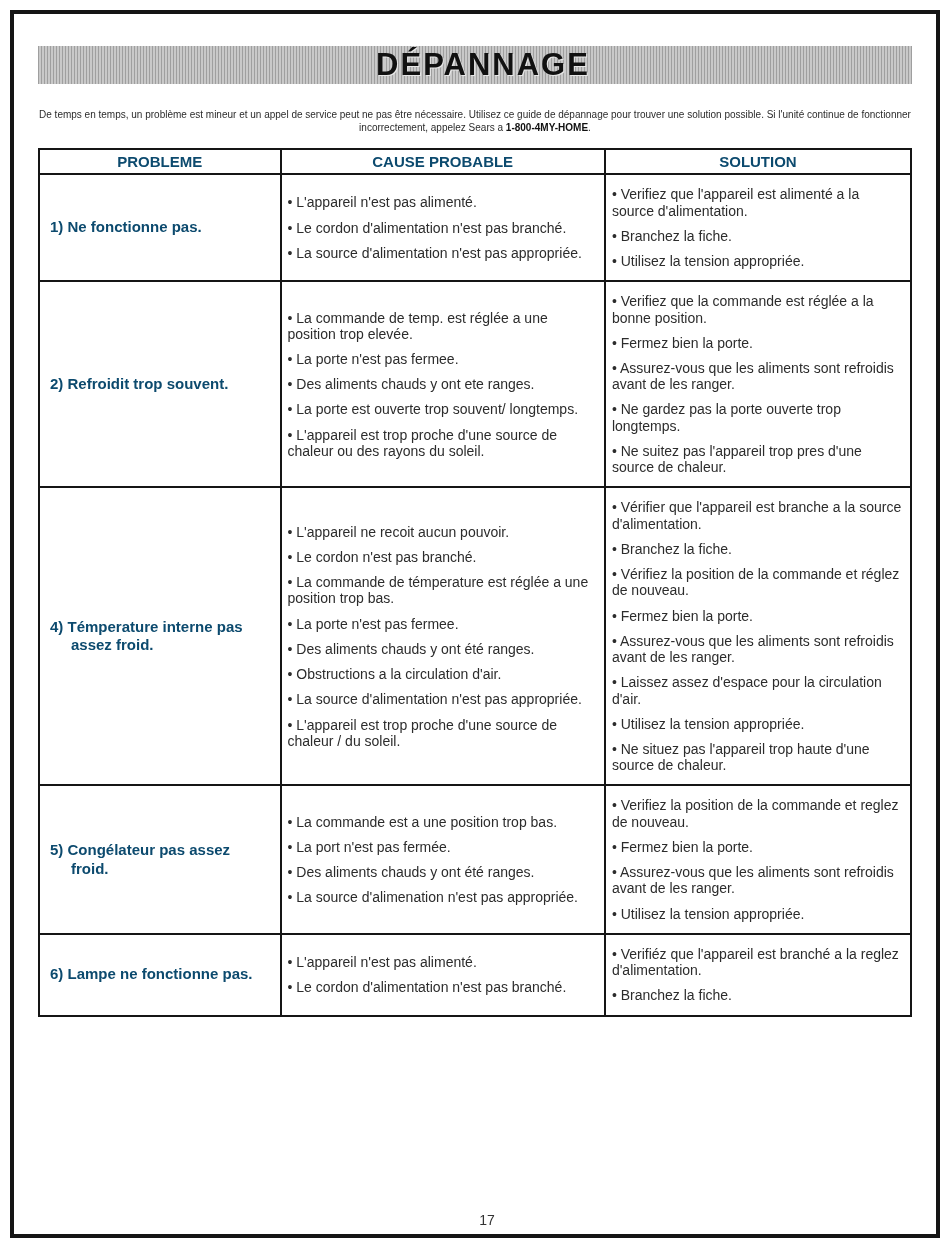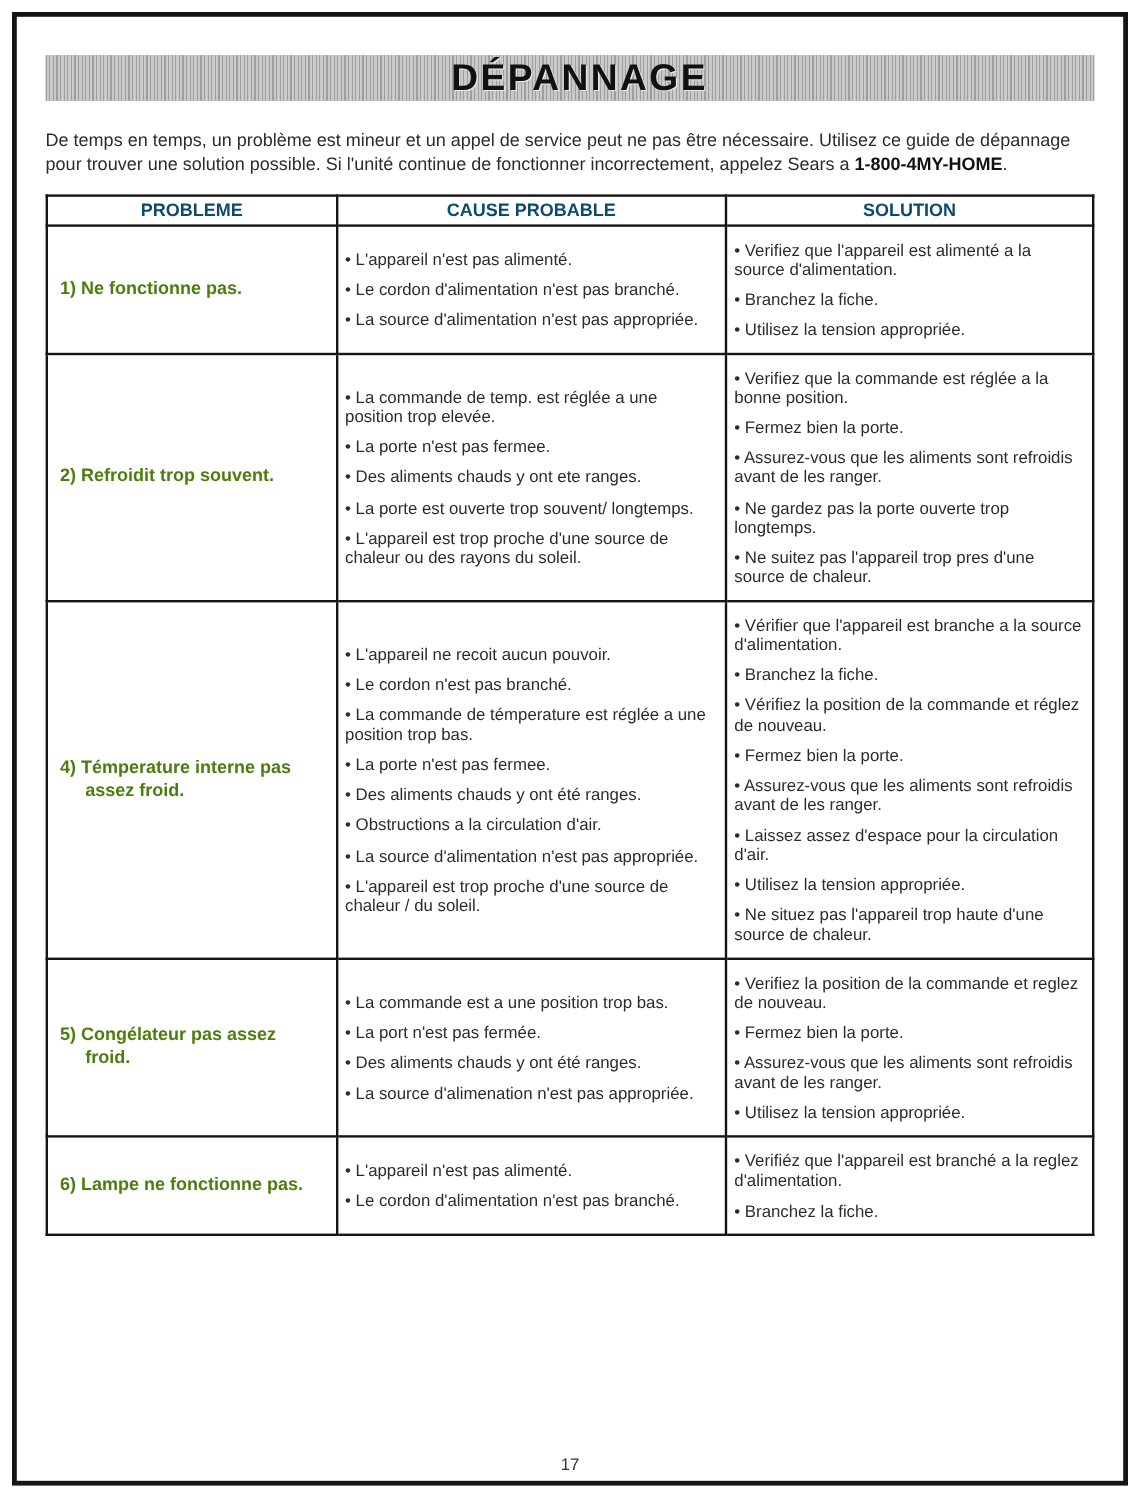--- a/index.html
+++ b/index.html
@@ -41,9 +41,10 @@
   }
   .intro {
     margin: 24px 0 14px 0;
-    font-size: 15px;
+    font-size: 10px;
     line-height: 1.32;
     color: #2c2c2c;
+    text-align: center;
   }
   .intro strong { color: #111; }
   table.trouble-table {

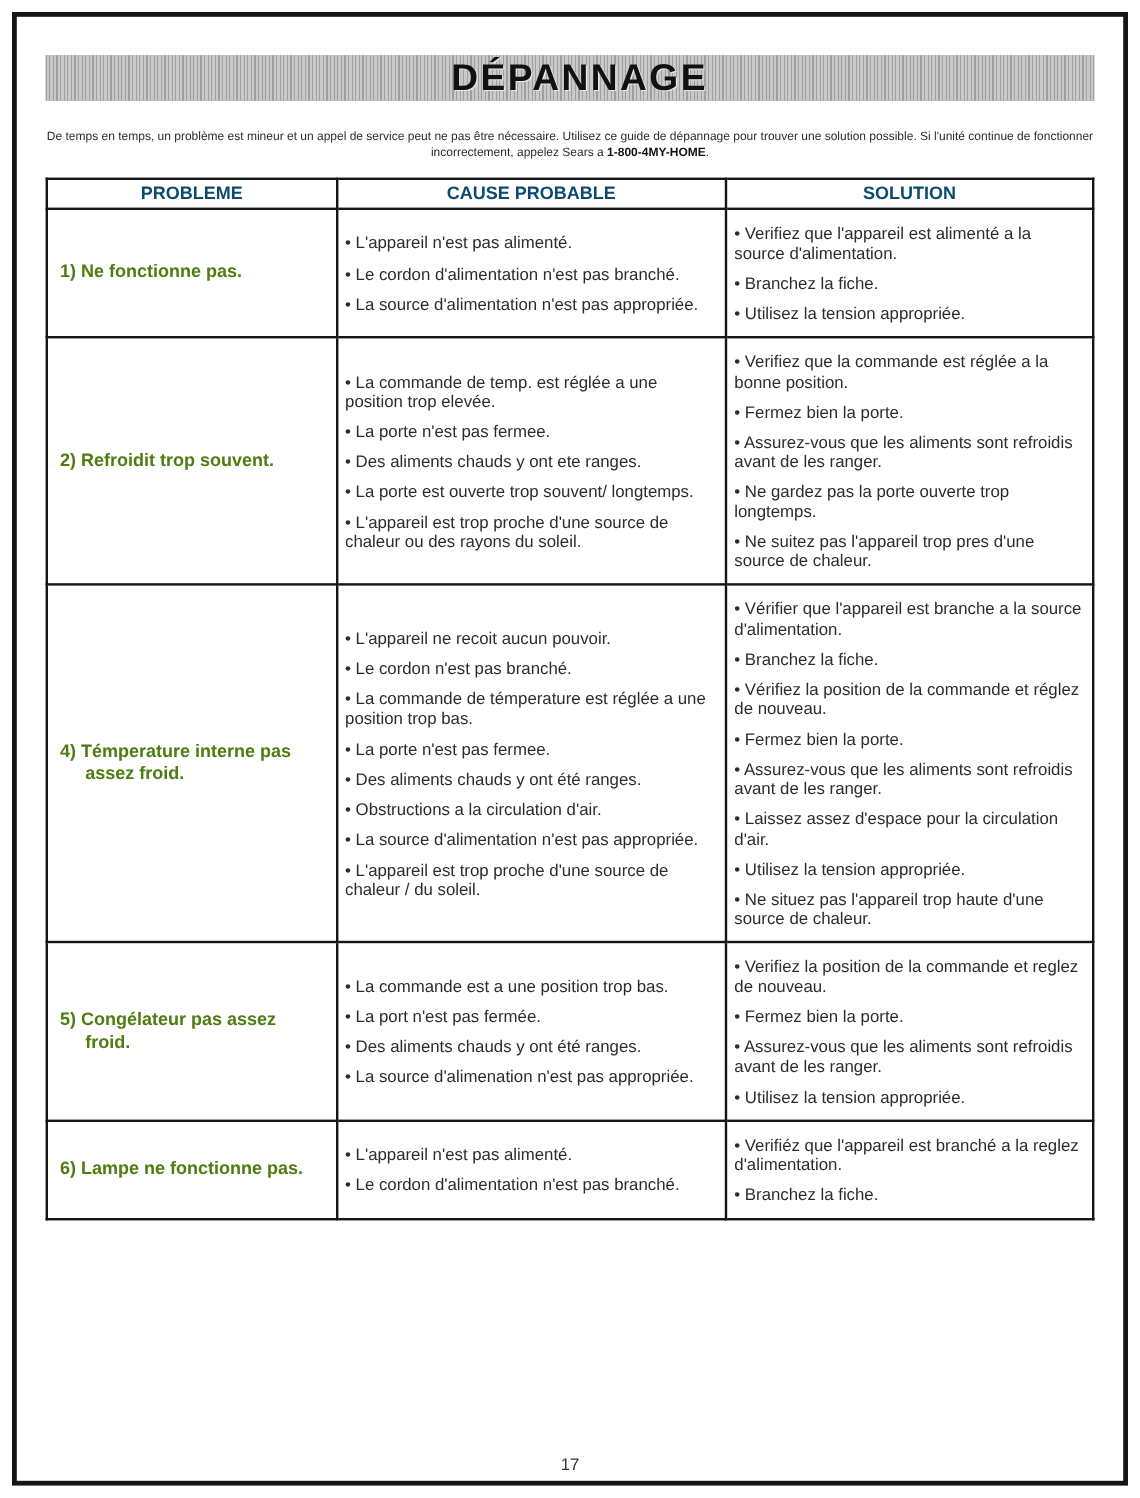--- a/index.html
+++ b/index.html
@@ -75,7 +75,7 @@
   .problem-text {
     font-weight: bold;
     font-size: 15px;
-    color: #4d7c0f;
+    color: #0c4a6e;
     padding-left: 1.4em;
     text-indent: -1.4em;
     line-height: 1.25;

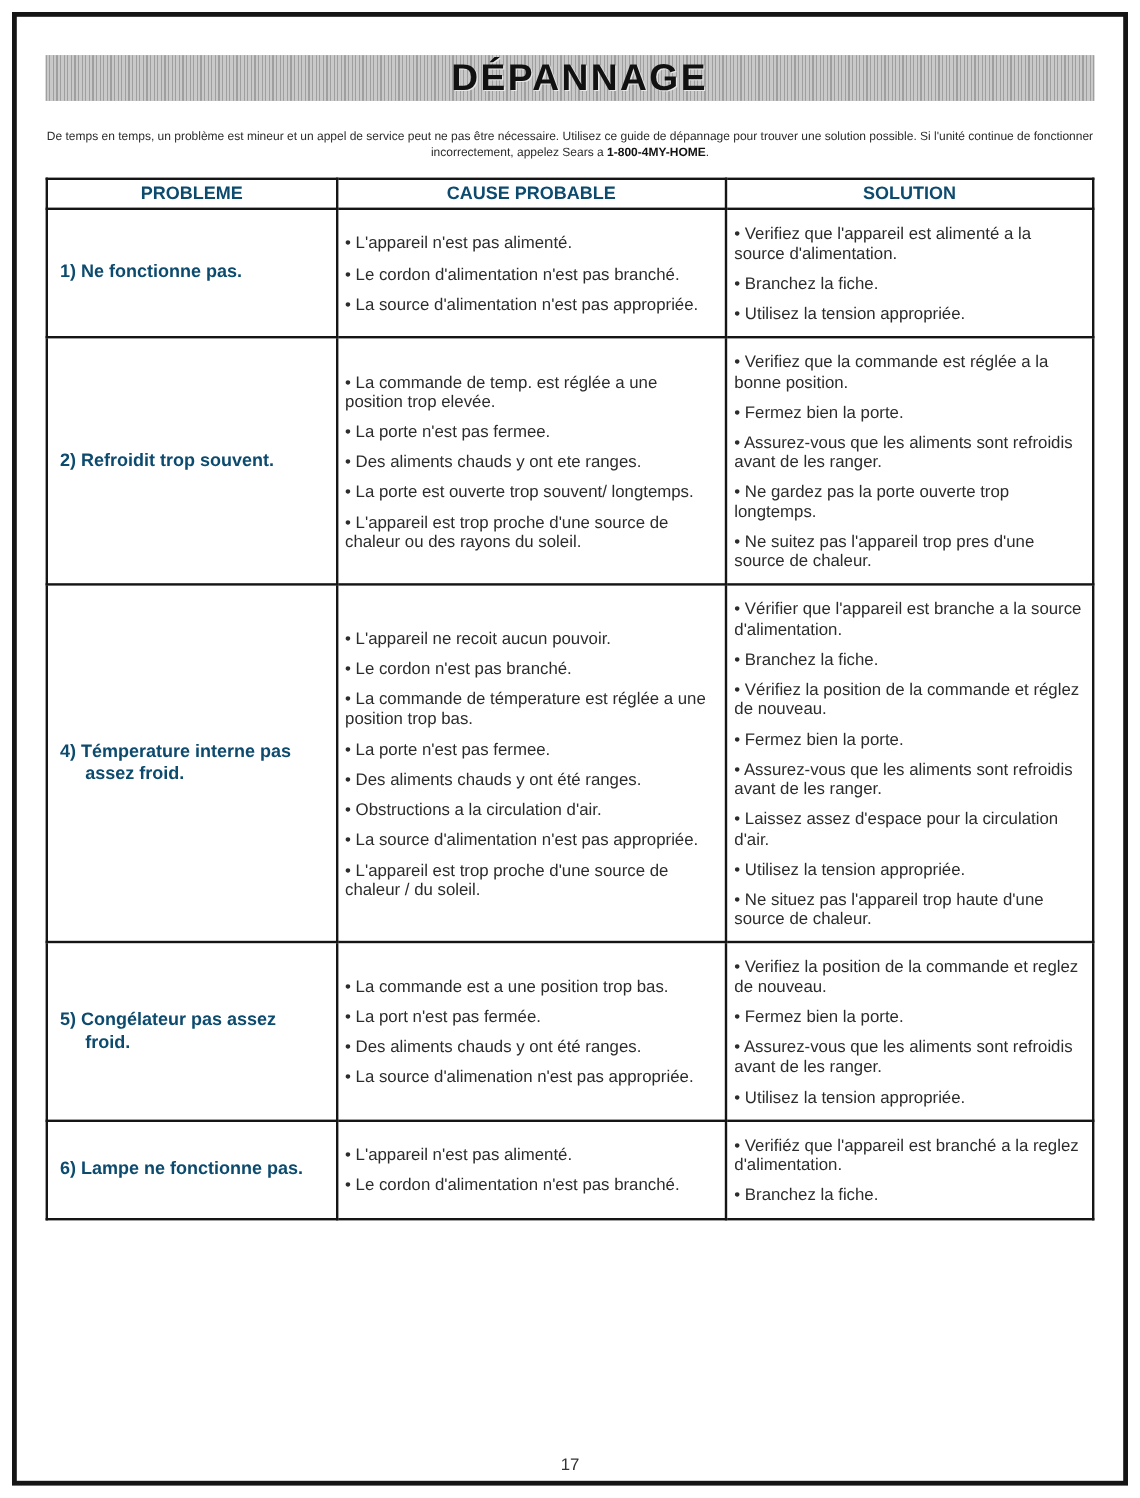--- a/index.html
+++ b/index.html
@@ -85,7 +85,7 @@
   .page-number {
     position: absolute;
     bottom: 6px;
-    left: 0;
+    left: 12px;
     width: 100%;
     text-align: center;
     font-size: 14px;

